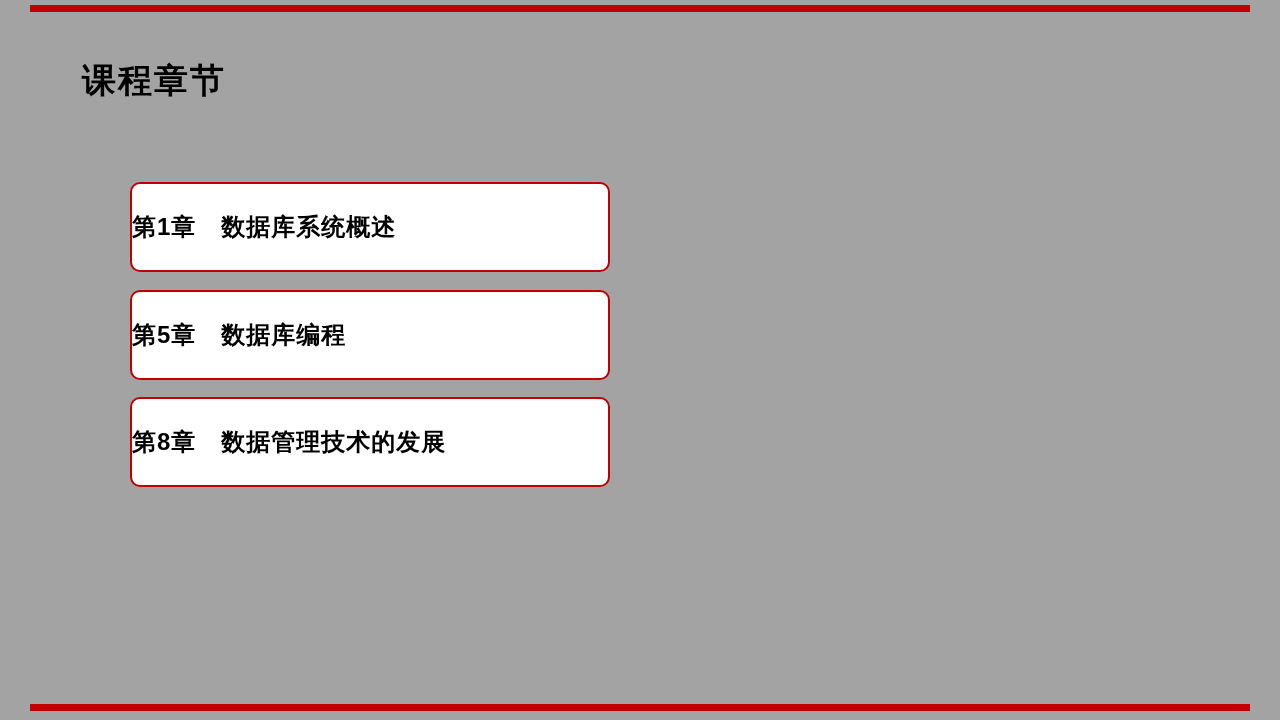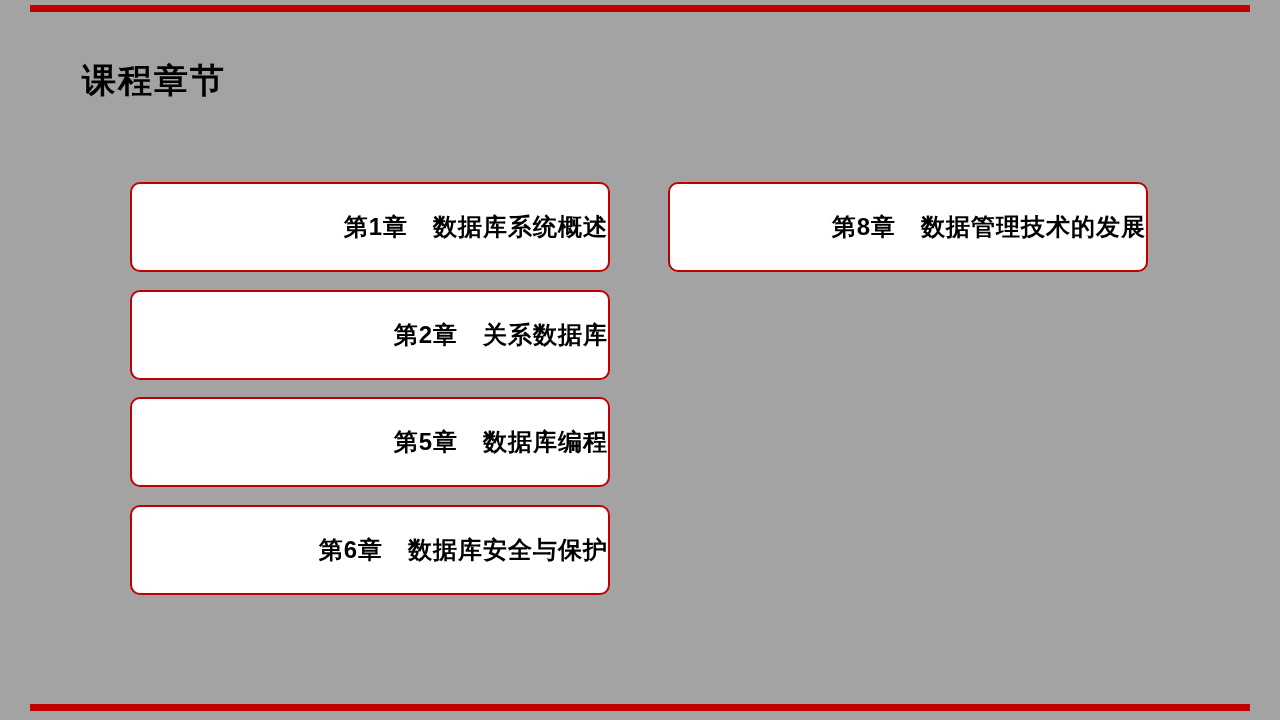--- a/index.html
+++ b/index.html
@@ -53,7 +53,7 @@
     border-radius: 10px;
     display: flex;
     align-items: center;
-    justify-content: flex-end;
+    justify-content: flex-start;
     text-align: center;
   }
   .chapter-label {

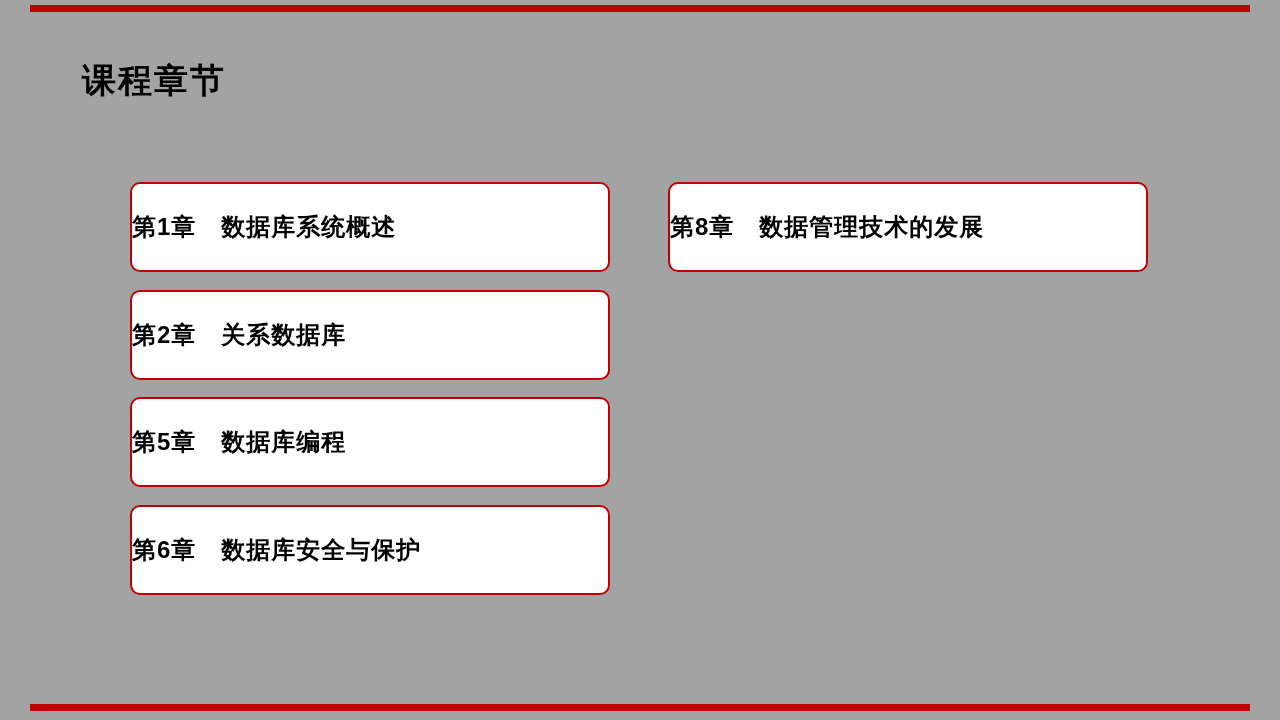--- a/index.html
+++ b/index.html
@@ -78,9 +78,6 @@
       <span class="chapter-label">第1章　数据库系统概述</span>
     </div>
     <div class="chapter-box">
-      <span class="chapter-label">第2章　关系数据库</span>
-    </div>
-    <div class="chapter-box">
       <span class="chapter-label">第5章　数据库编程</span>
     </div>
     <div class="chapter-box">

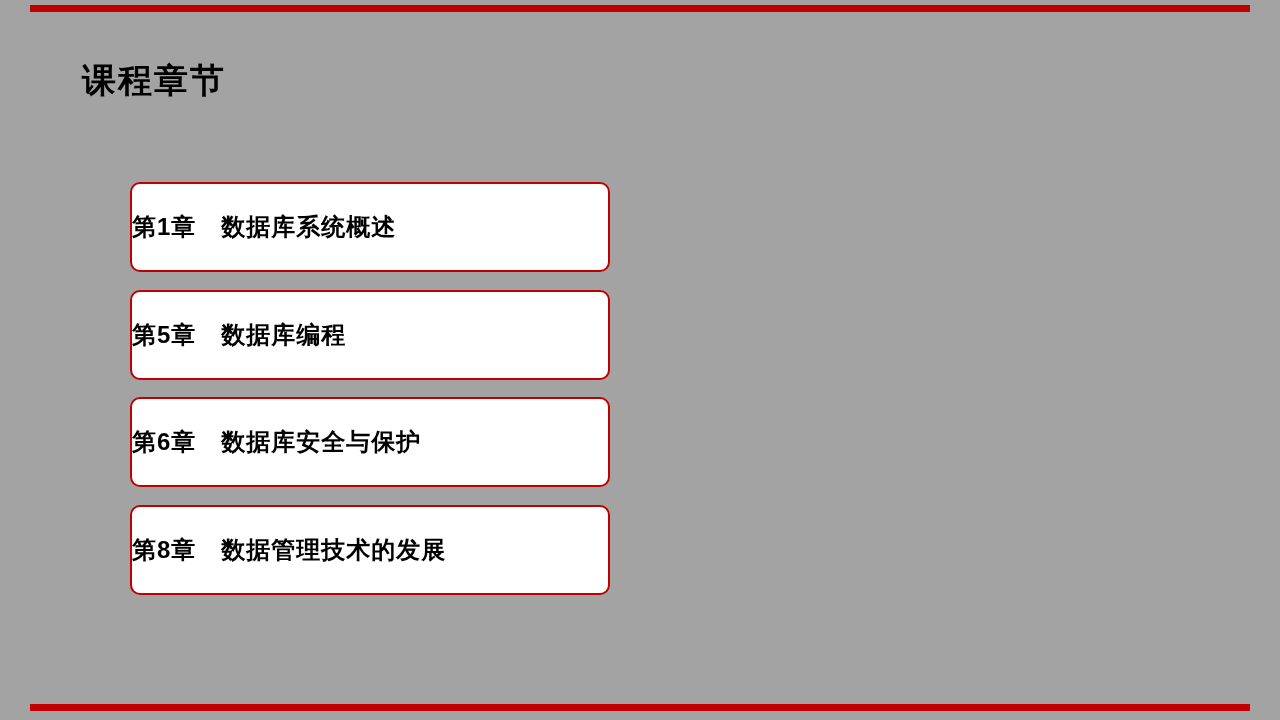--- a/index.html
+++ b/index.html
@@ -81,9 +81,6 @@
       <span class="chapter-label">第5章　数据库编程</span>
     </div>
     <div class="chapter-box">
-      <span class="chapter-label">第6章　数据库安全与保护</span>
-    </div>
-    <div class="chapter-box">
       <span class="chapter-label">第8章　数据管理技术的发展</span>
     </div>
   </div>

